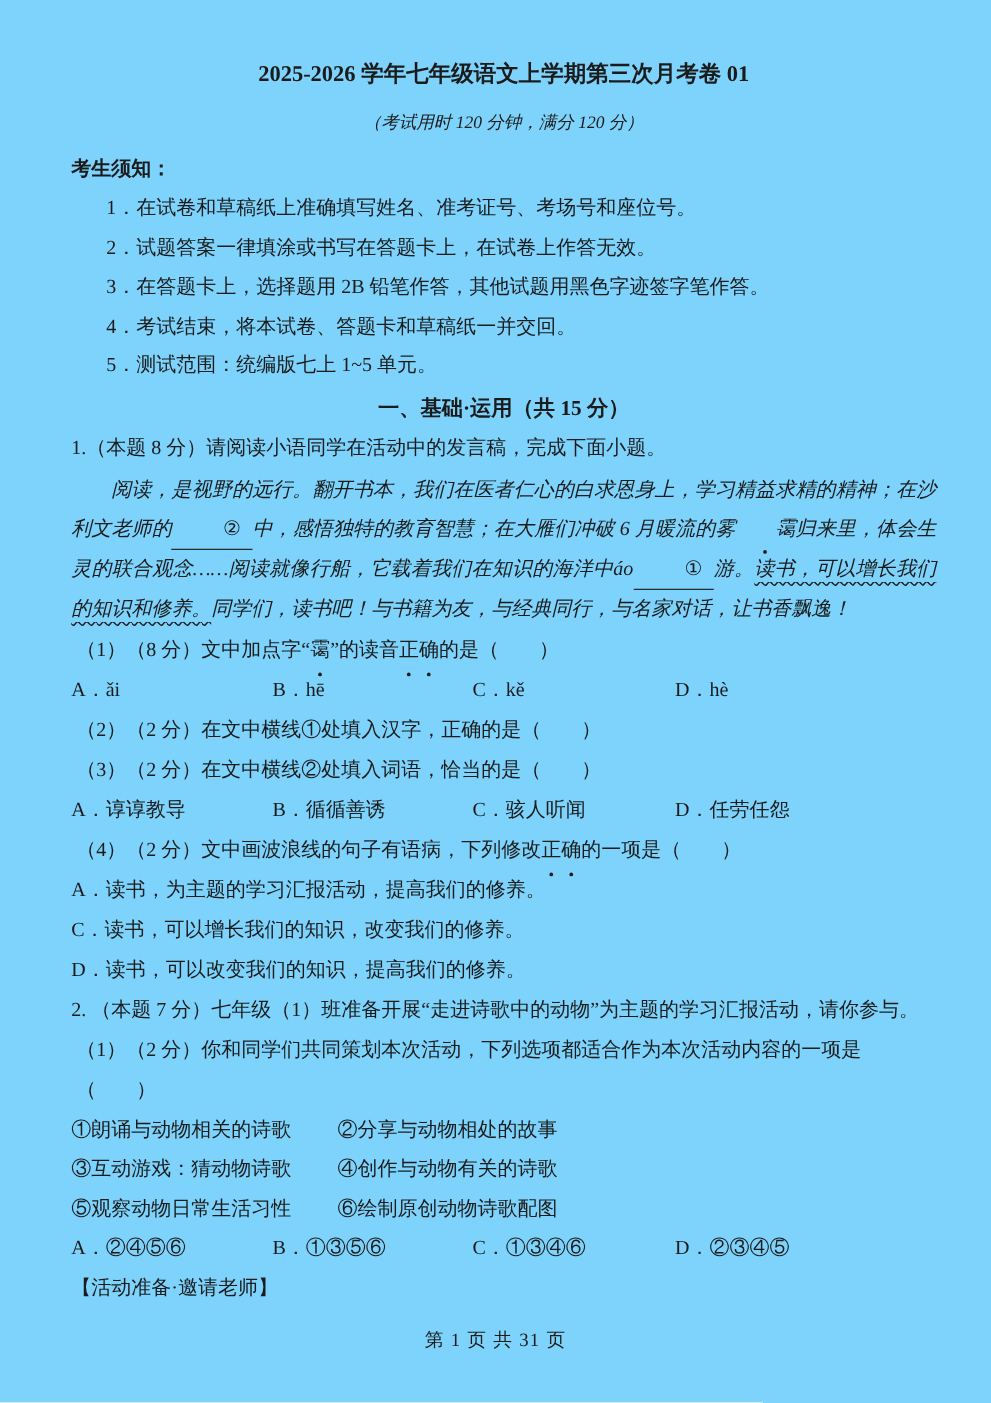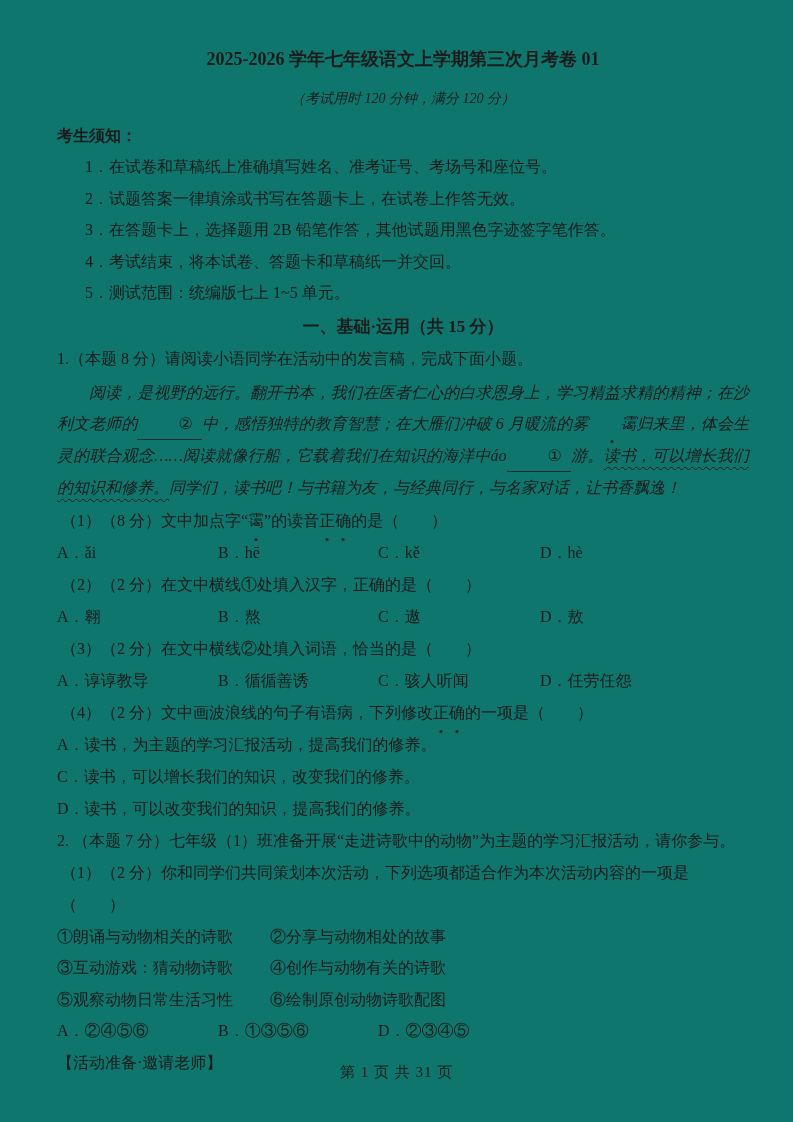--- a/index.html
+++ b/index.html
@@ -5,7 +5,7 @@
   html,body{margin:0;padding:0;background:#ffffff;}
   .page{
     width:793px;height:1122px;box-sizing:border-box;
-    padding:46px 44px 0 57px;position:relative;background:#0f766e;
+    padding:46px 44px 0 57px;position:relative;background:#7dd3fc;
     font-family:"Liberation Serif","DejaVu Serif",serif;
     font-size:16px;color:#1b1b1b;overflow:hidden;
   }

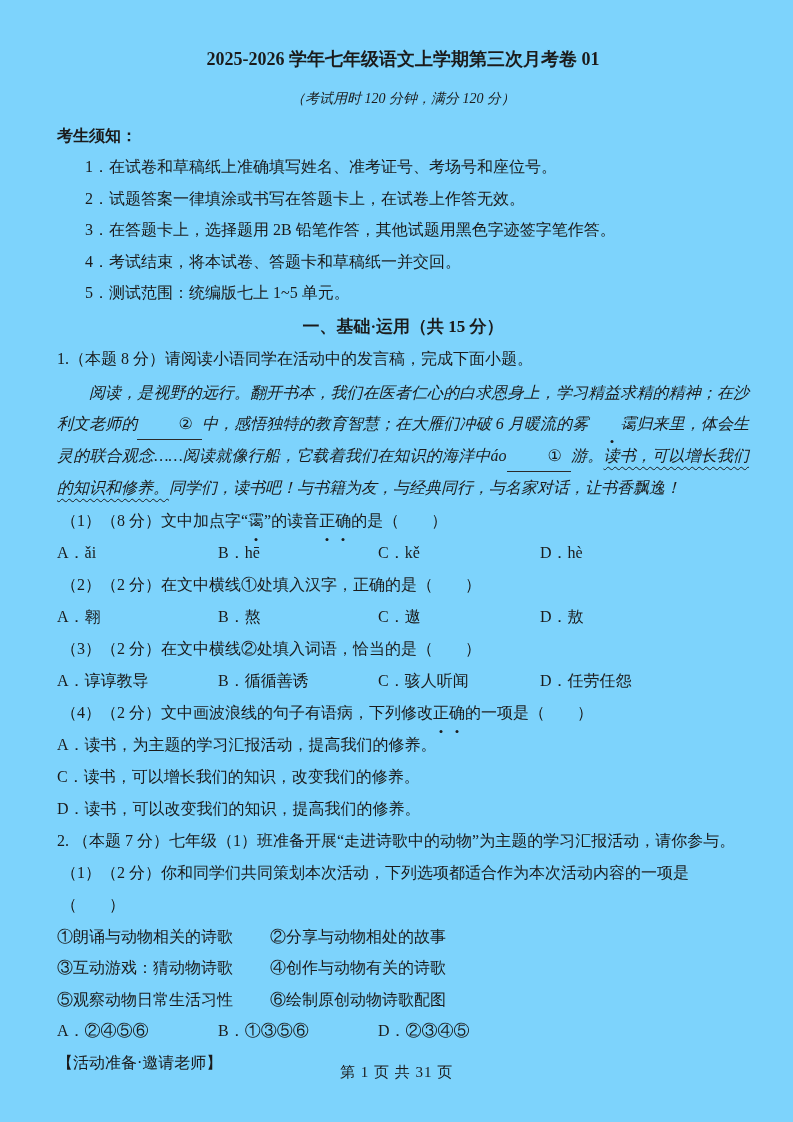--- a/index.html
+++ b/index.html
@@ -84,12 +84,6 @@
   </div>
 
   <div class="stem">（2）（2 分）在文中横线①处填入汉字，正确的是（　　）</div>
-  <div class="opts">
-    <span class="o1">A．翱</span>
-    <span class="o2">B．熬</span>
-    <span class="o3">C．遨</span>
-    <span class="o4">D．敖</span>
-  </div>
 
   <div class="stem">（3）（2 分）在文中横线②处填入词语，恰当的是（　　）</div>
   <div class="opts">

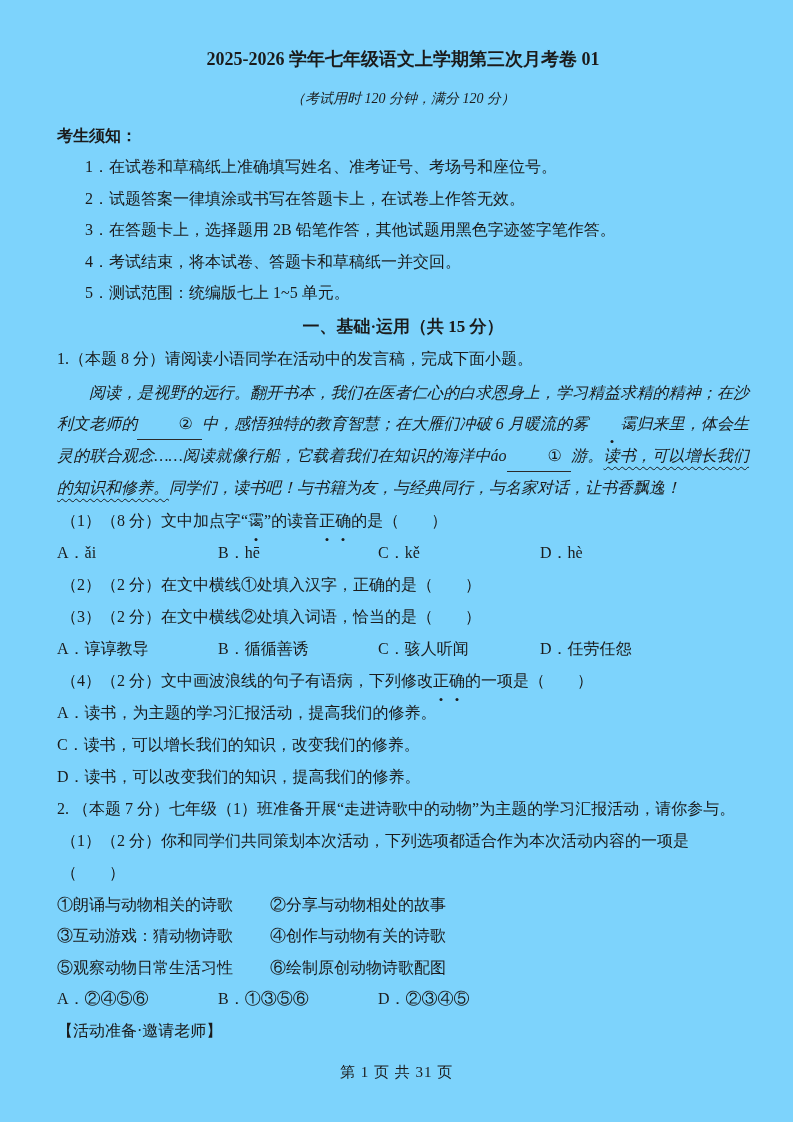--- a/index.html
+++ b/index.html
@@ -116,6 +116,7 @@
   <div class="opts">
     <span class="o1">A．②④⑤⑥</span>
     <span class="o2">B．①③⑤⑥</span>
+    <span class="o3">C．①③④⑥</span>
     <span class="o4">D．②③④⑤</span>
   </div>
 

